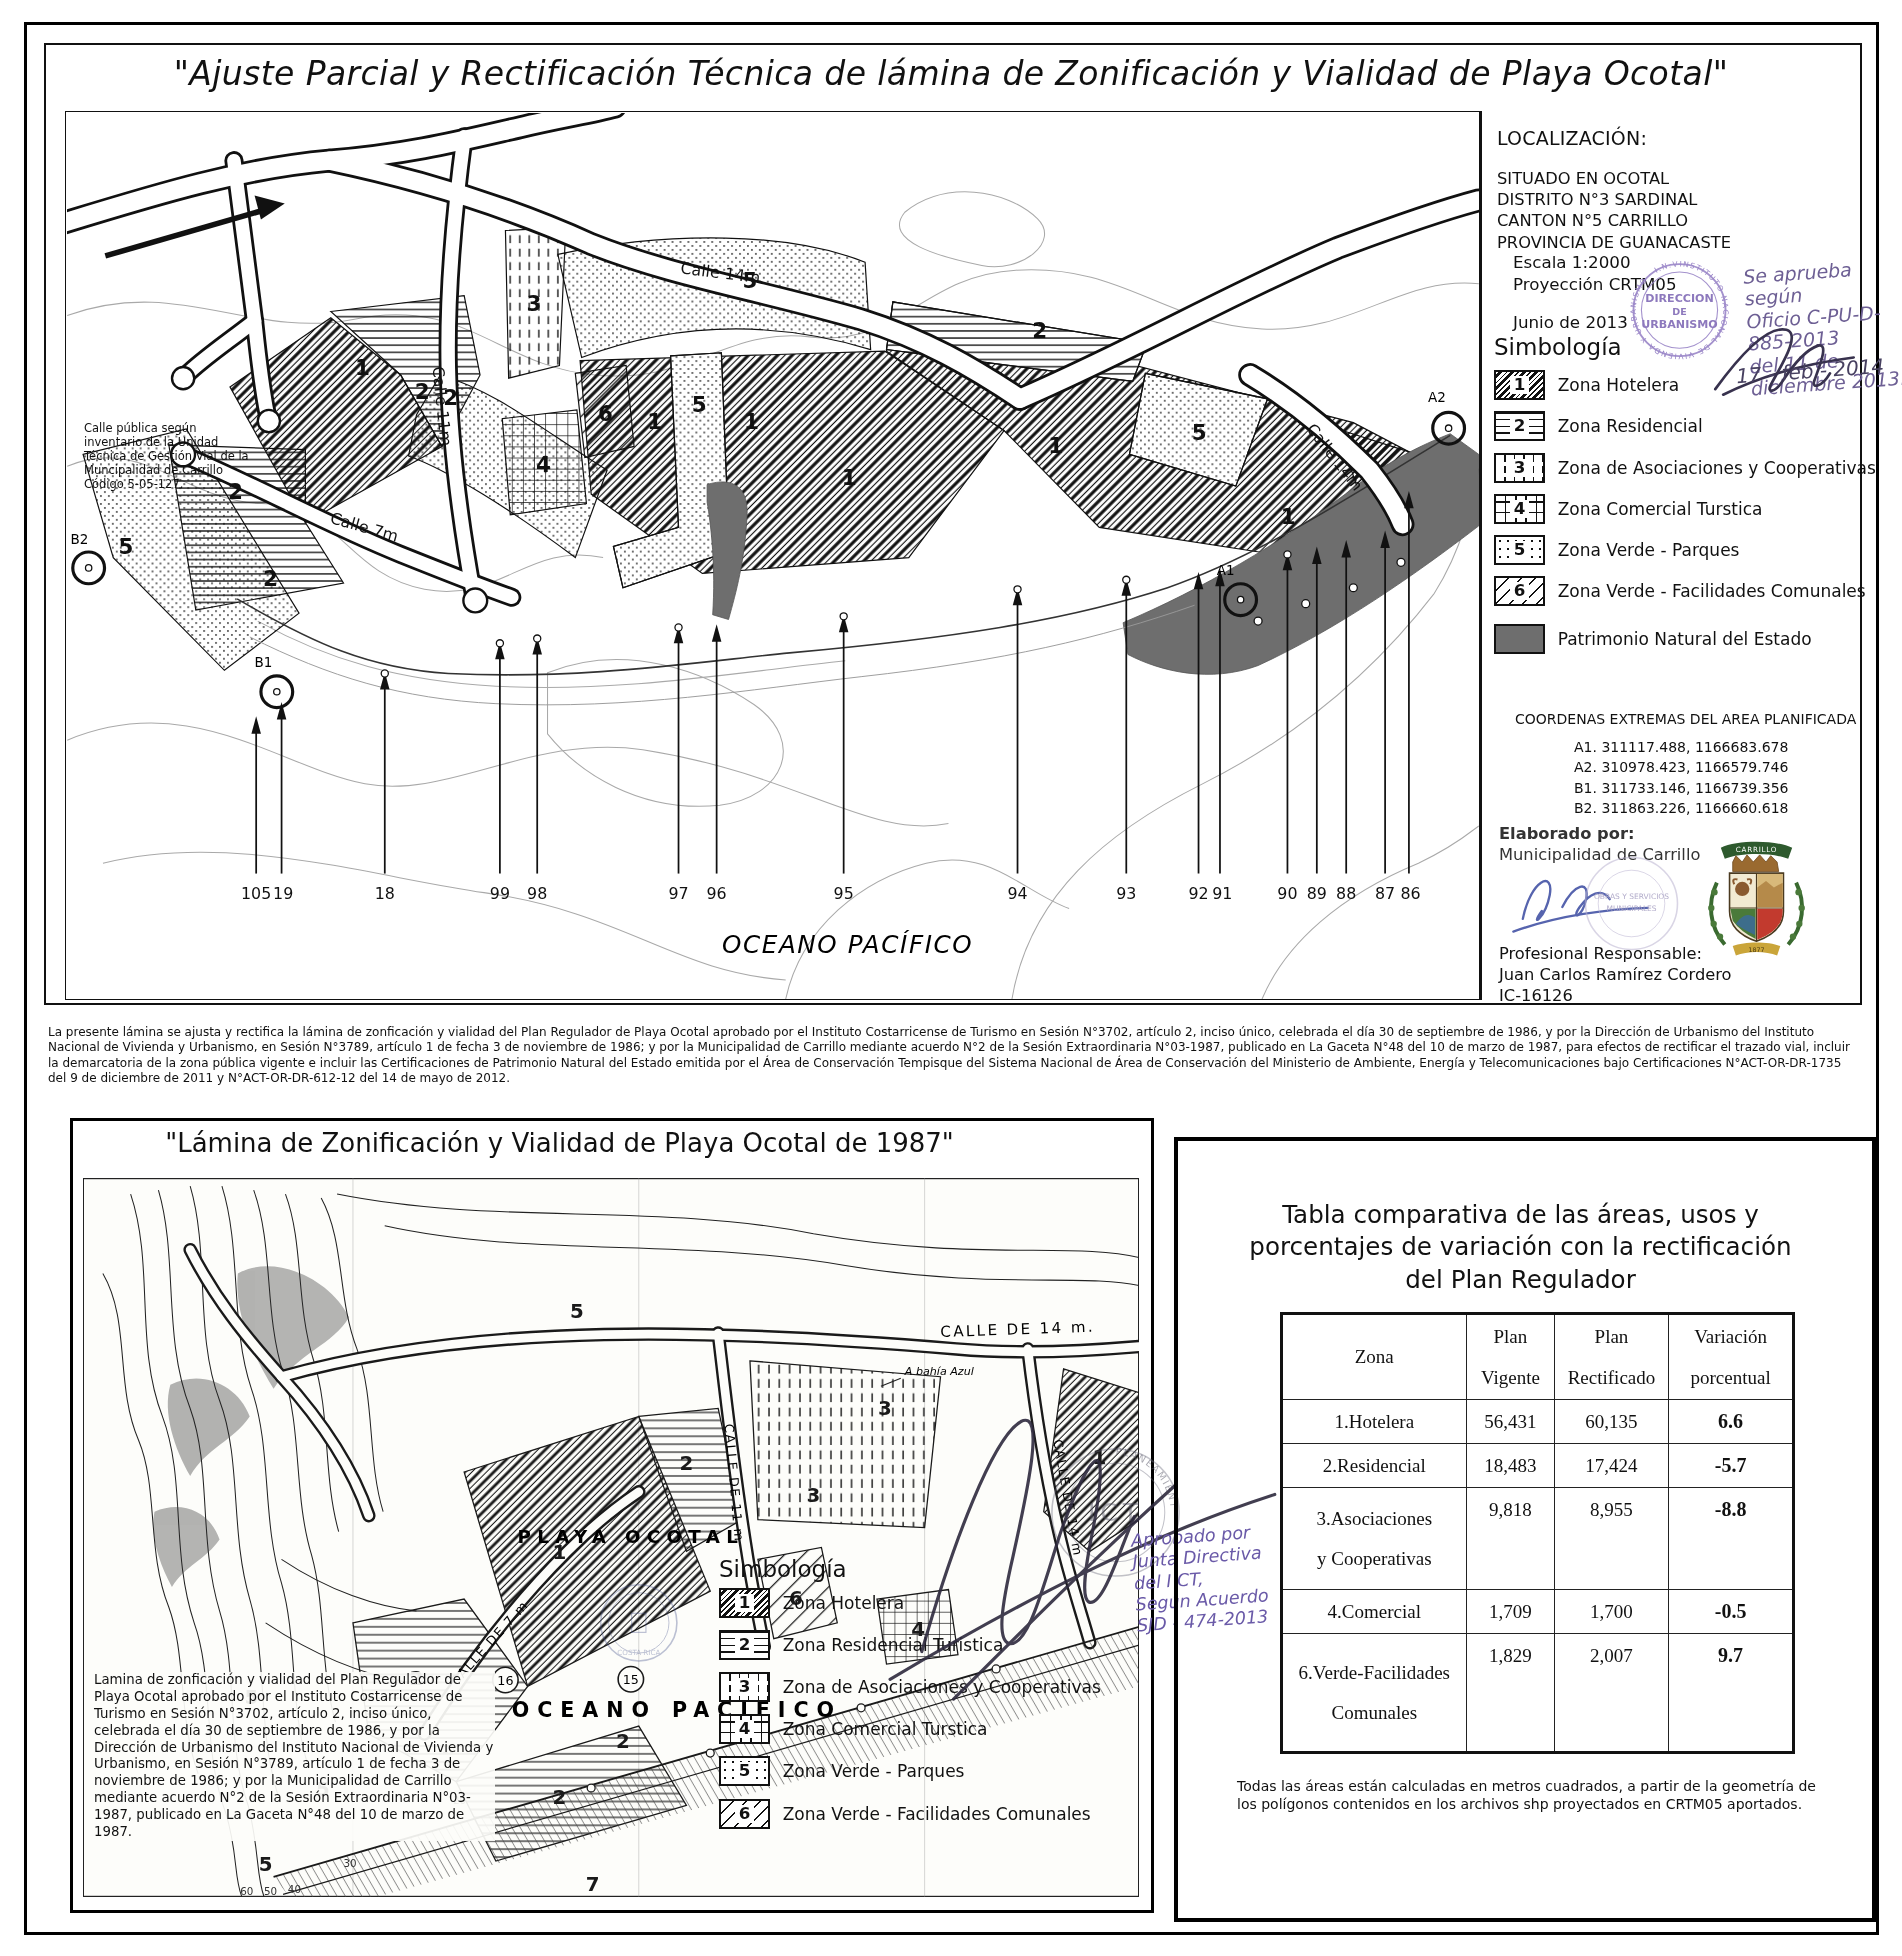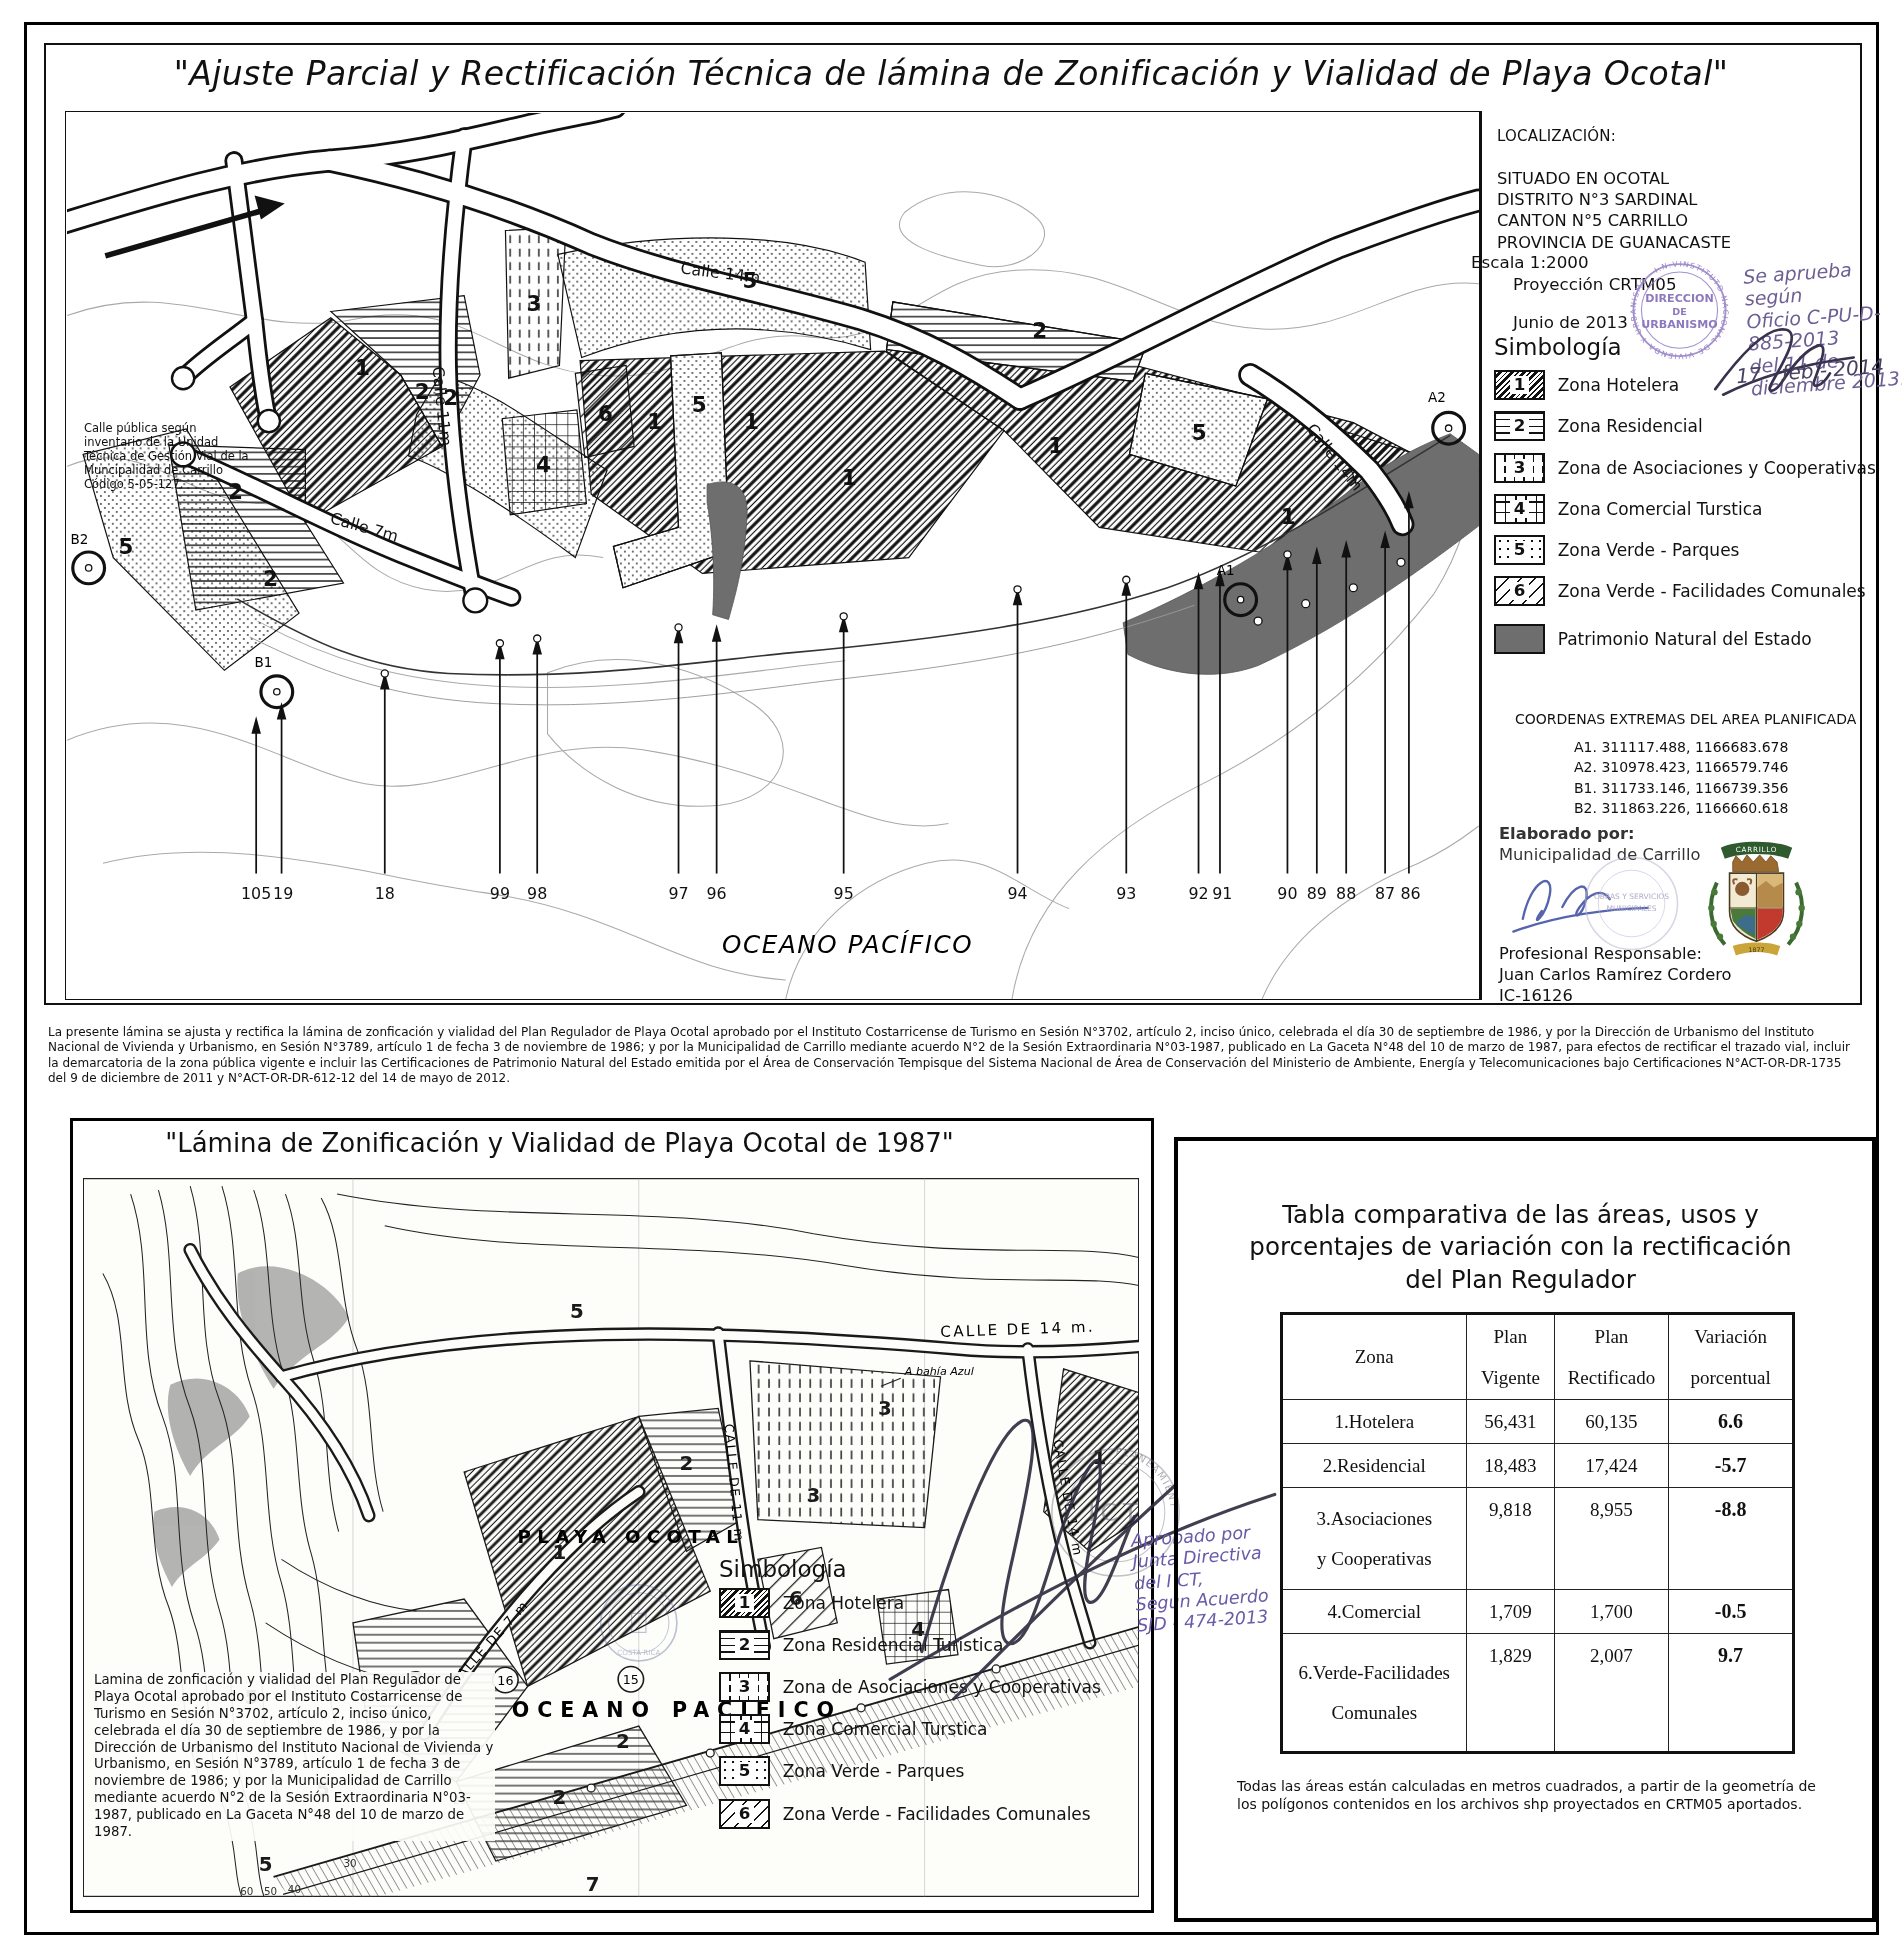--- a/index.html
+++ b/index.html
@@ -9,7 +9,7 @@
   .frame{border:3.2px solid #000}
   .title-main{font-style:italic;font-size:33px;text-align:center;letter-spacing:0.4px}
   .title-old{font-size:26px;text-align:center}
-  .loc-h{font-size:15px;letter-spacing:0.2px}
+  .loc-h{font-size:19px;letter-spacing:0.2px}
   .loc-l{font-size:16.3px;line-height:1.3}
   .meta{font-size:16.7px;line-height:1.35}
   .simb-h{font-size:23px;font-weight:normal}

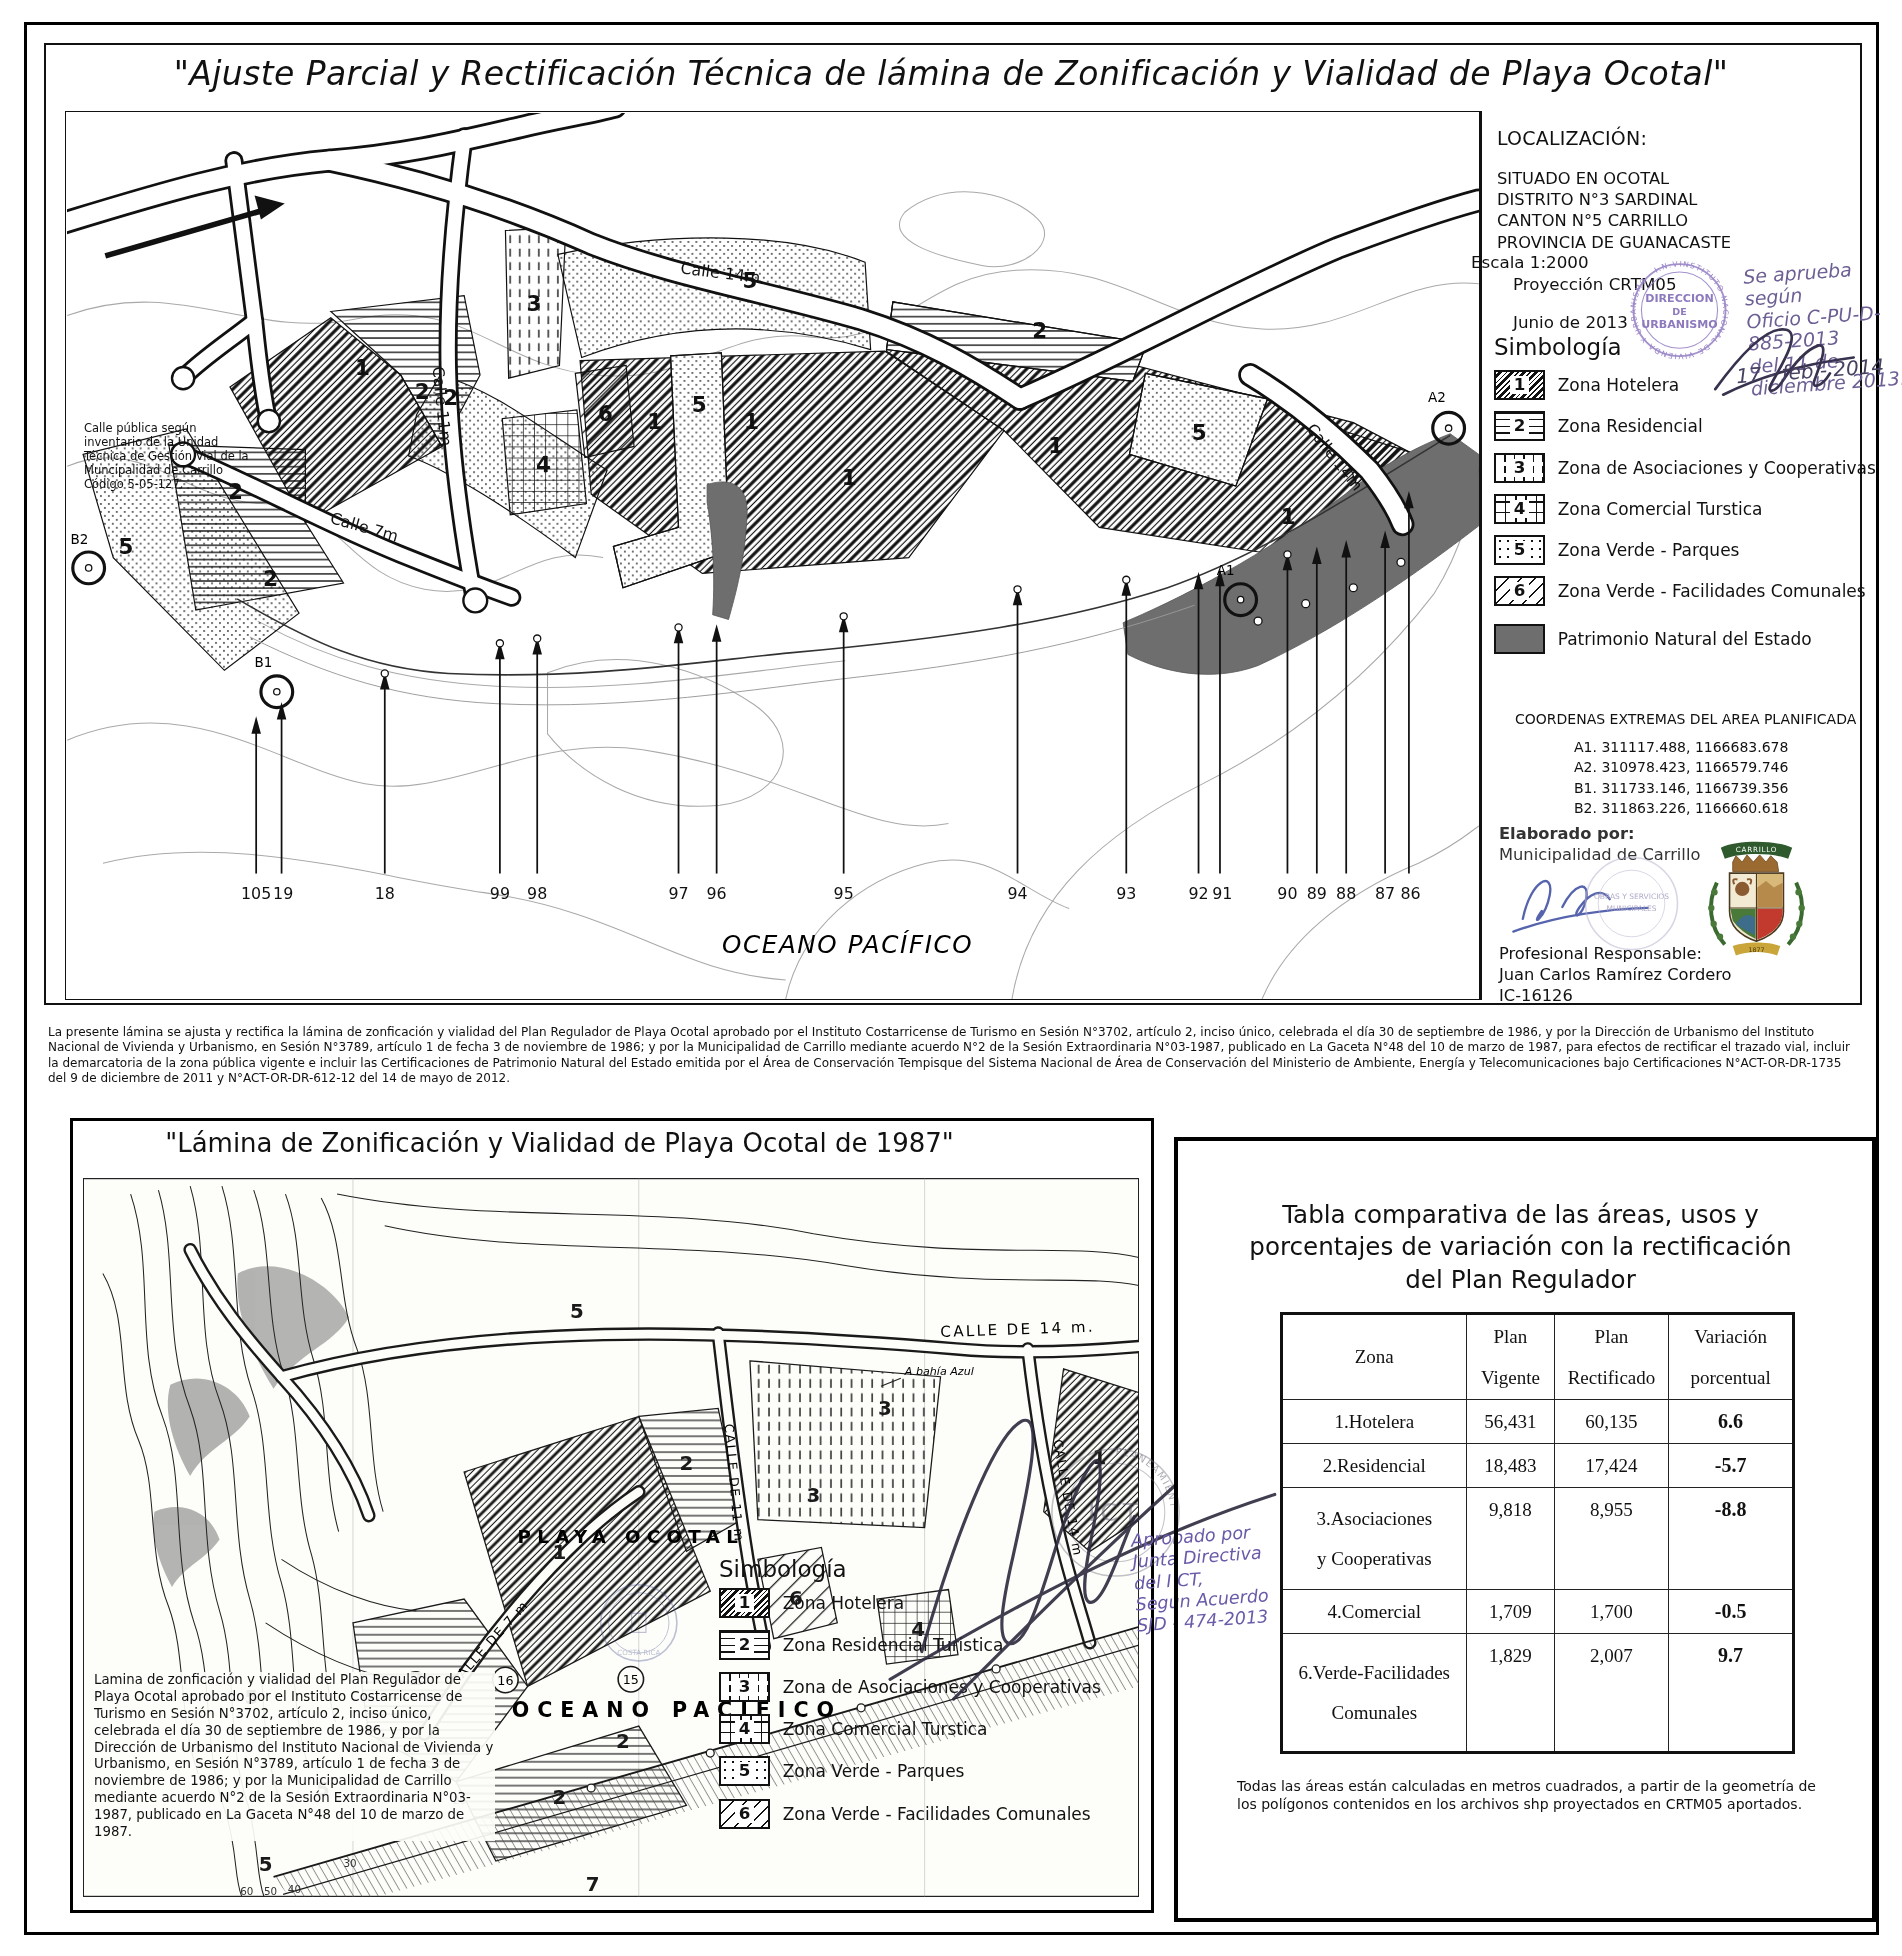--- a/index.html
+++ b/index.html
@@ -303,7 +303,7 @@
     <div>CANTON N°5 CARRILLO</div>
       <div>PROVINCIA DE GUANACASTE</div>
   </div>
-  <div class="abs meta" style="left:1471px;top:251px">Escala 1:2000</div>
+  <div class="abs meta" style="left:1513px;top:251px">Escala 1:2000</div>
   <div class="abs meta" style="left:1513px;top:273px">Proyección CRTM05</div>
   <div class="abs meta" style="left:1513px;top:311px">Junio de 2013</div>
 

